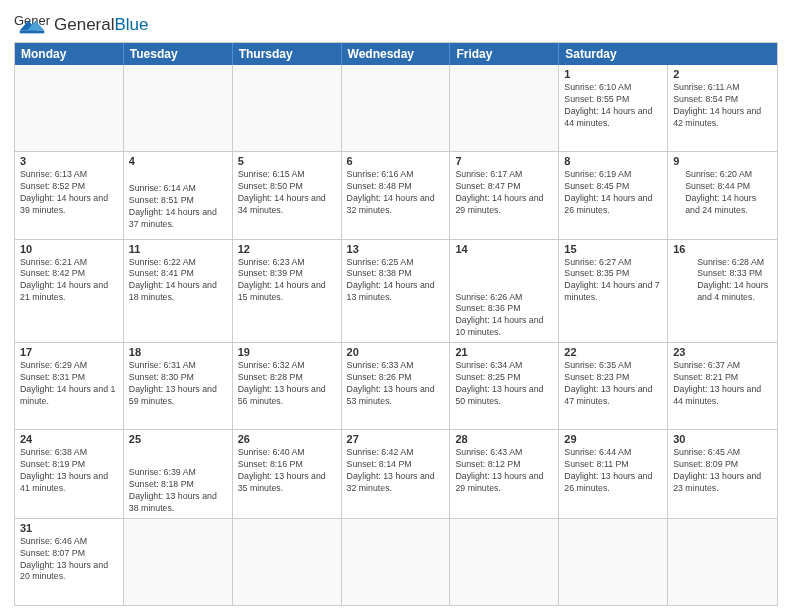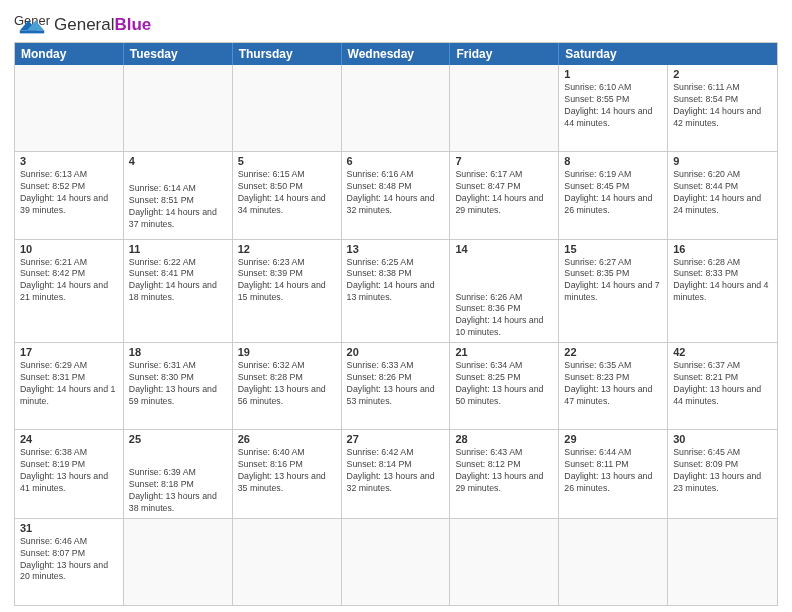--- a/index.html
+++ b/index.html
@@ -114,7 +114,7 @@
       </svg>
       <div>
         <div style="font-size:17px;color:#333;line-height:1;">
-          <span style="color:#333;font-weight:normal;">General</span><span style="color:#a21caf;font-weight:bold;">Blue</span>
+          <span style="color:#333;font-weight:normal;">General</span><span style="color:#0369a1;font-weight:normal;">Blue</span>
         </div>
       </div>
     </div>

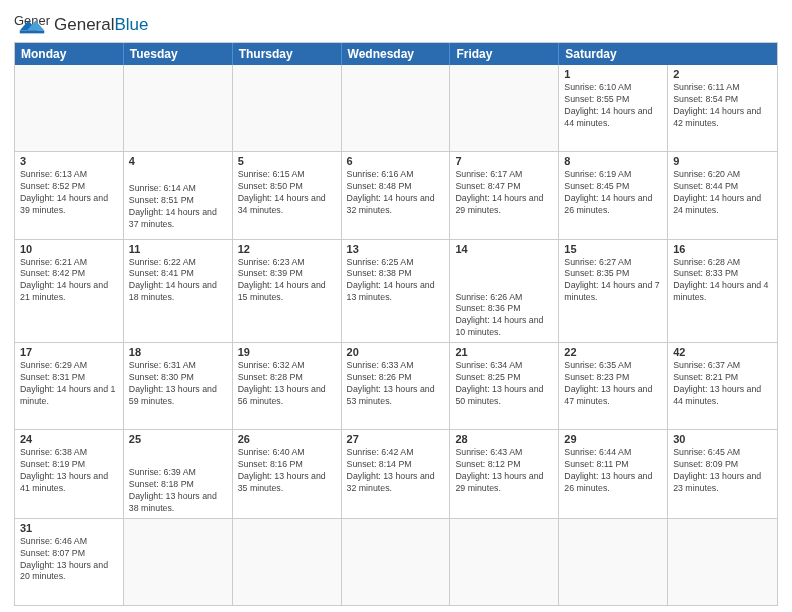--- a/index.html
+++ b/index.html
@@ -192,7 +192,7 @@
           </div>
           <div class="cal-cell">
             <div class="day-number">9</div>
-            <div class="day-info" style="white-space: pre-line;">Sunrise: 6:20 AM
+            <div class="day-info" style="white-space: pre-line; margin-left: 12px;">Sunrise: 6:20 AM
 Sunset: 8:44 PM
 Daylight: 14 hours and 24 minutes.</div>
           </div>

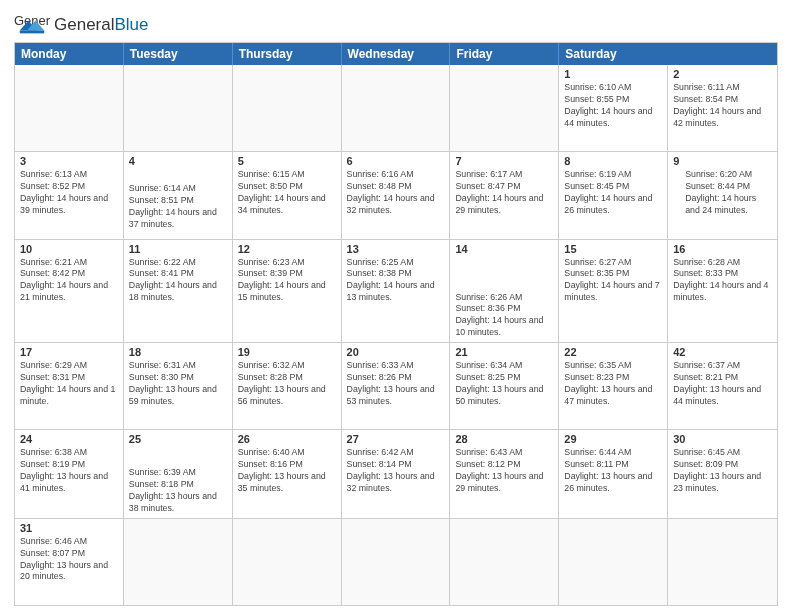--- a/index.html
+++ b/index.html
@@ -236,7 +236,7 @@
           </div>
           <div class="cal-cell">
             <div class="day-number">16</div>
-            <div class="day-info" style="white-space: pre-line;">Sunrise: 6:28 AM
+            <div class="day-info" style="white-space: pre-line; margin-left: 24px;">Sunrise: 6:28 AM
 Sunset: 8:33 PM
 Daylight: 14 hours and 4 minutes.</div>
           </div>

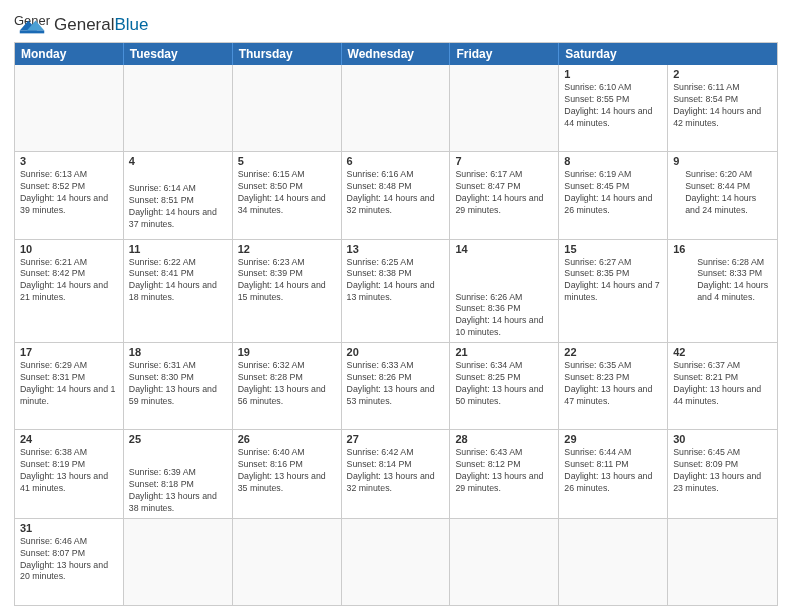--- a/index.html
+++ b/index.html
@@ -279,7 +279,7 @@
 Daylight: 13 hours and 47 minutes.</div>
           </div>
           <div class="cal-cell">
-            <div class="day-number">42</div>
+            <div class="day-number">23</div>
             <div class="day-info" style="white-space: pre-line;">Sunrise: 6:37 AM
 Sunset: 8:21 PM
 Daylight: 13 hours and 44 minutes.</div>

